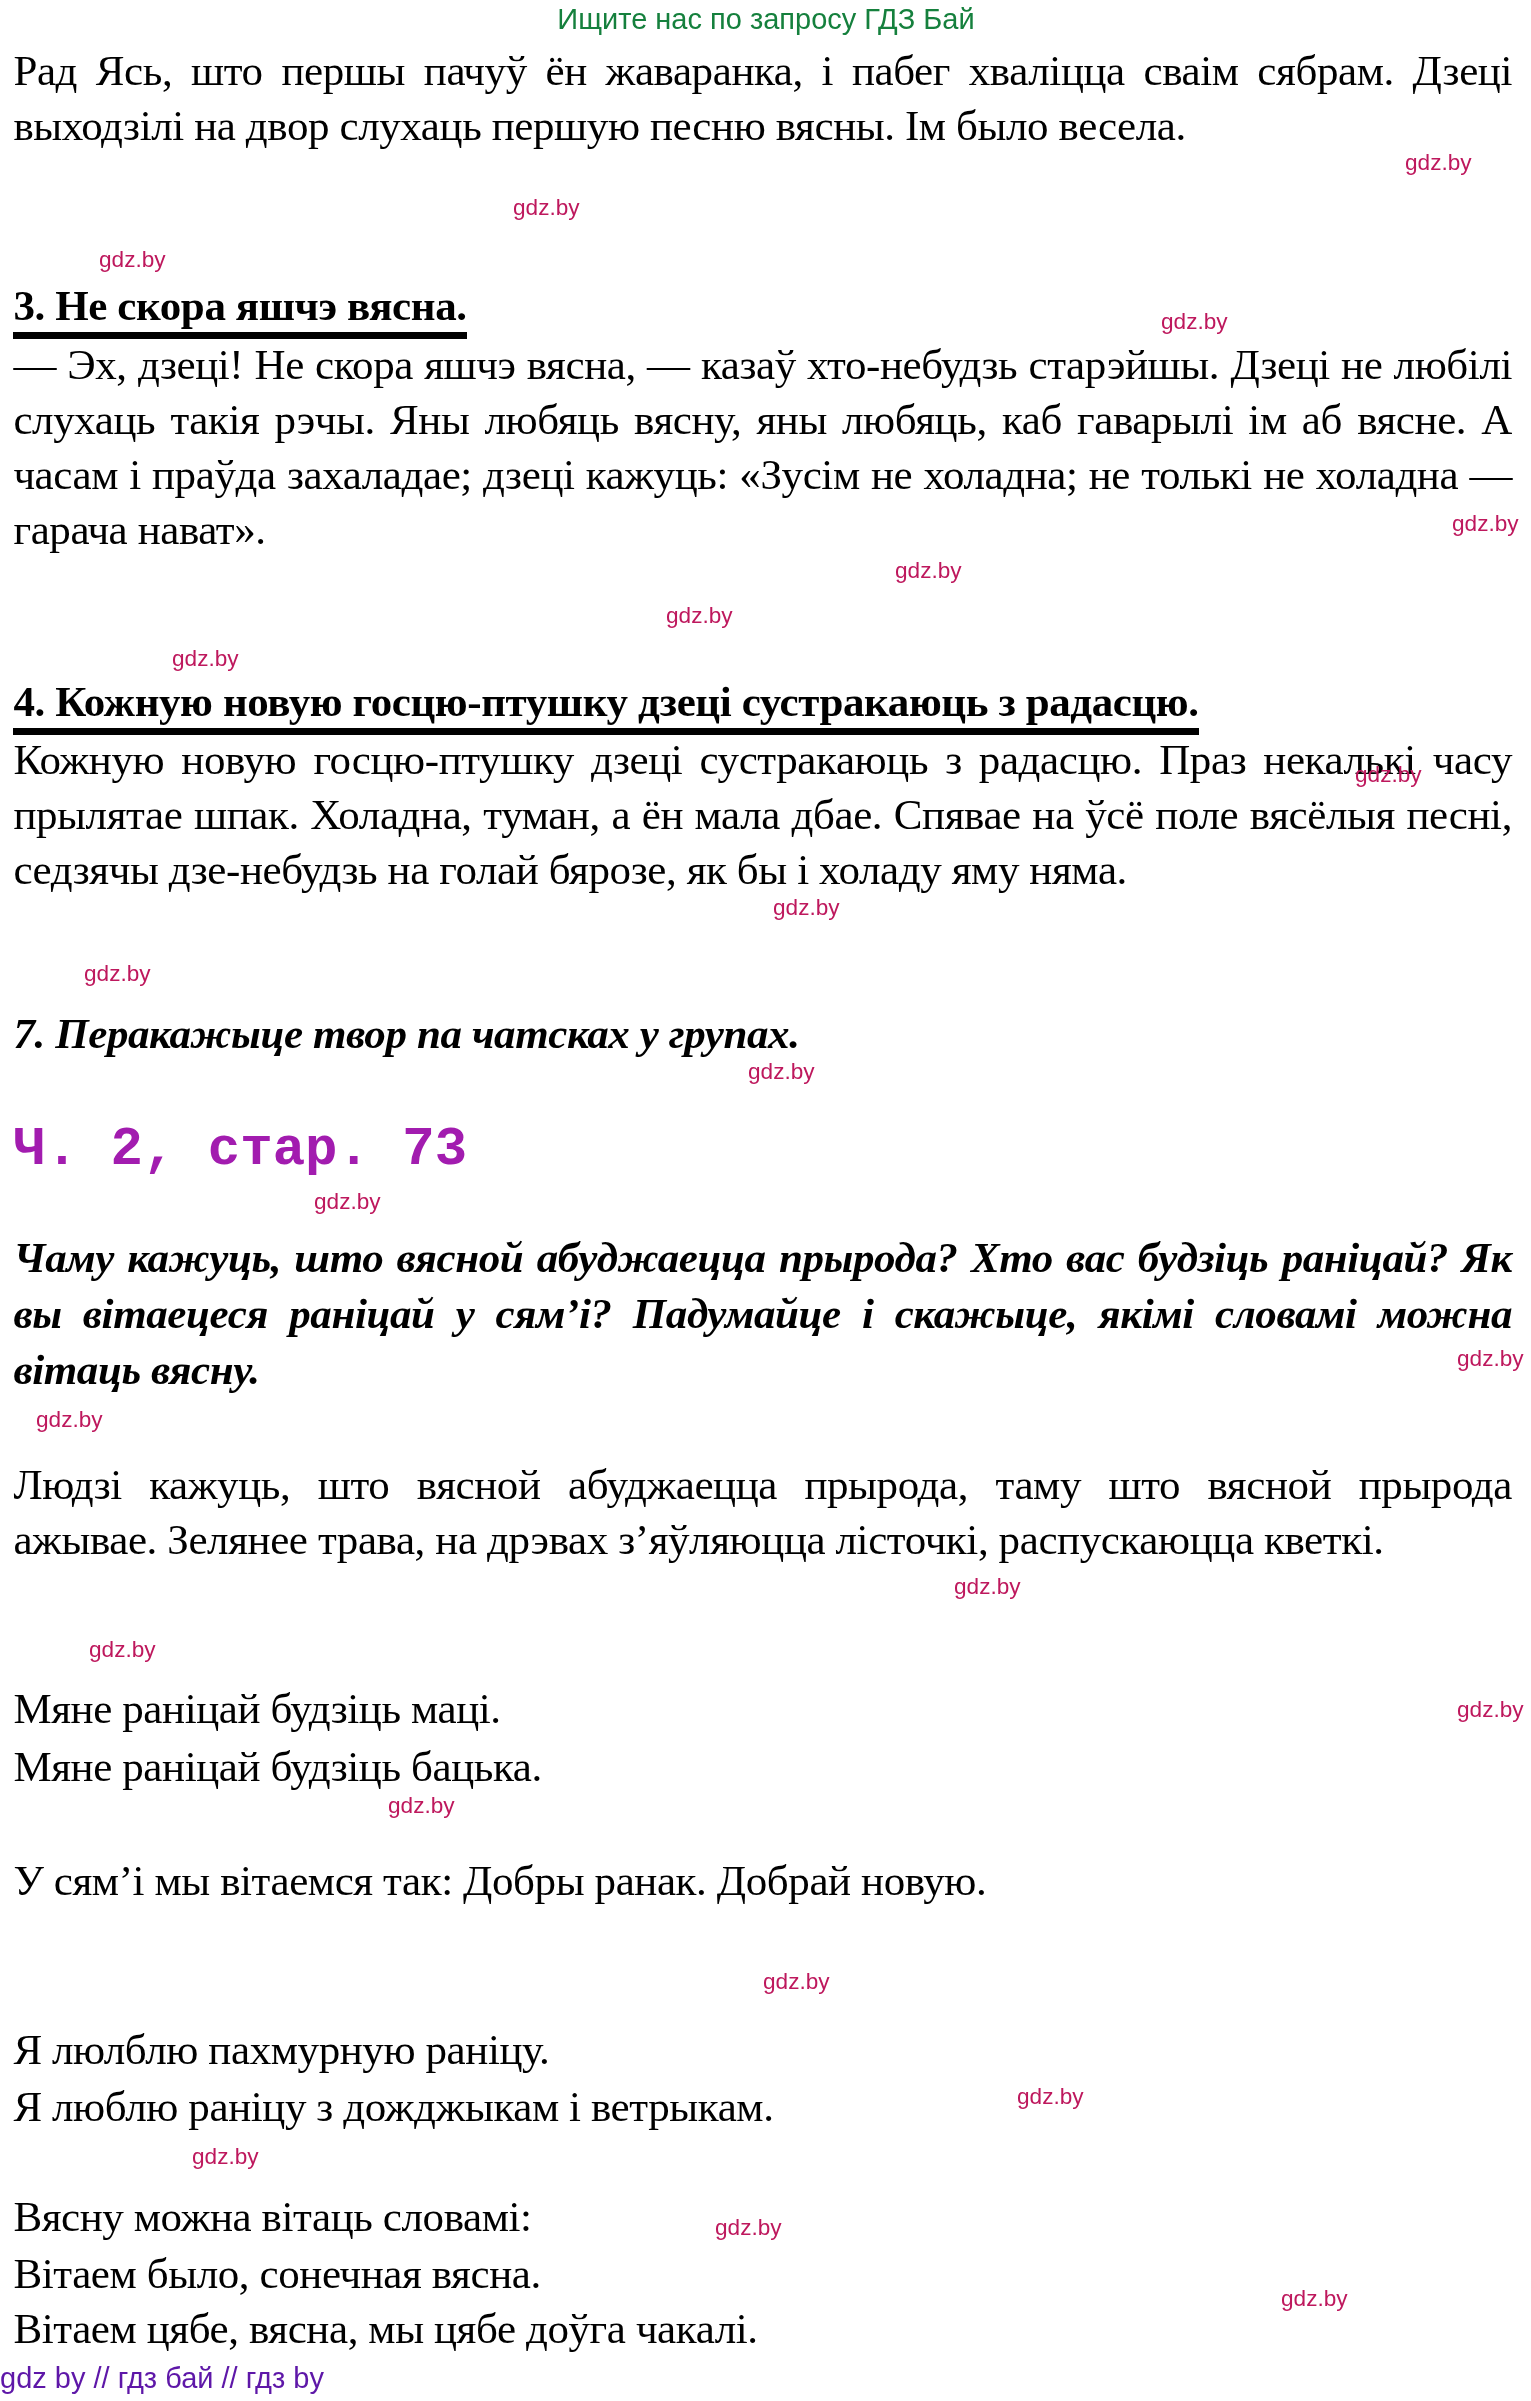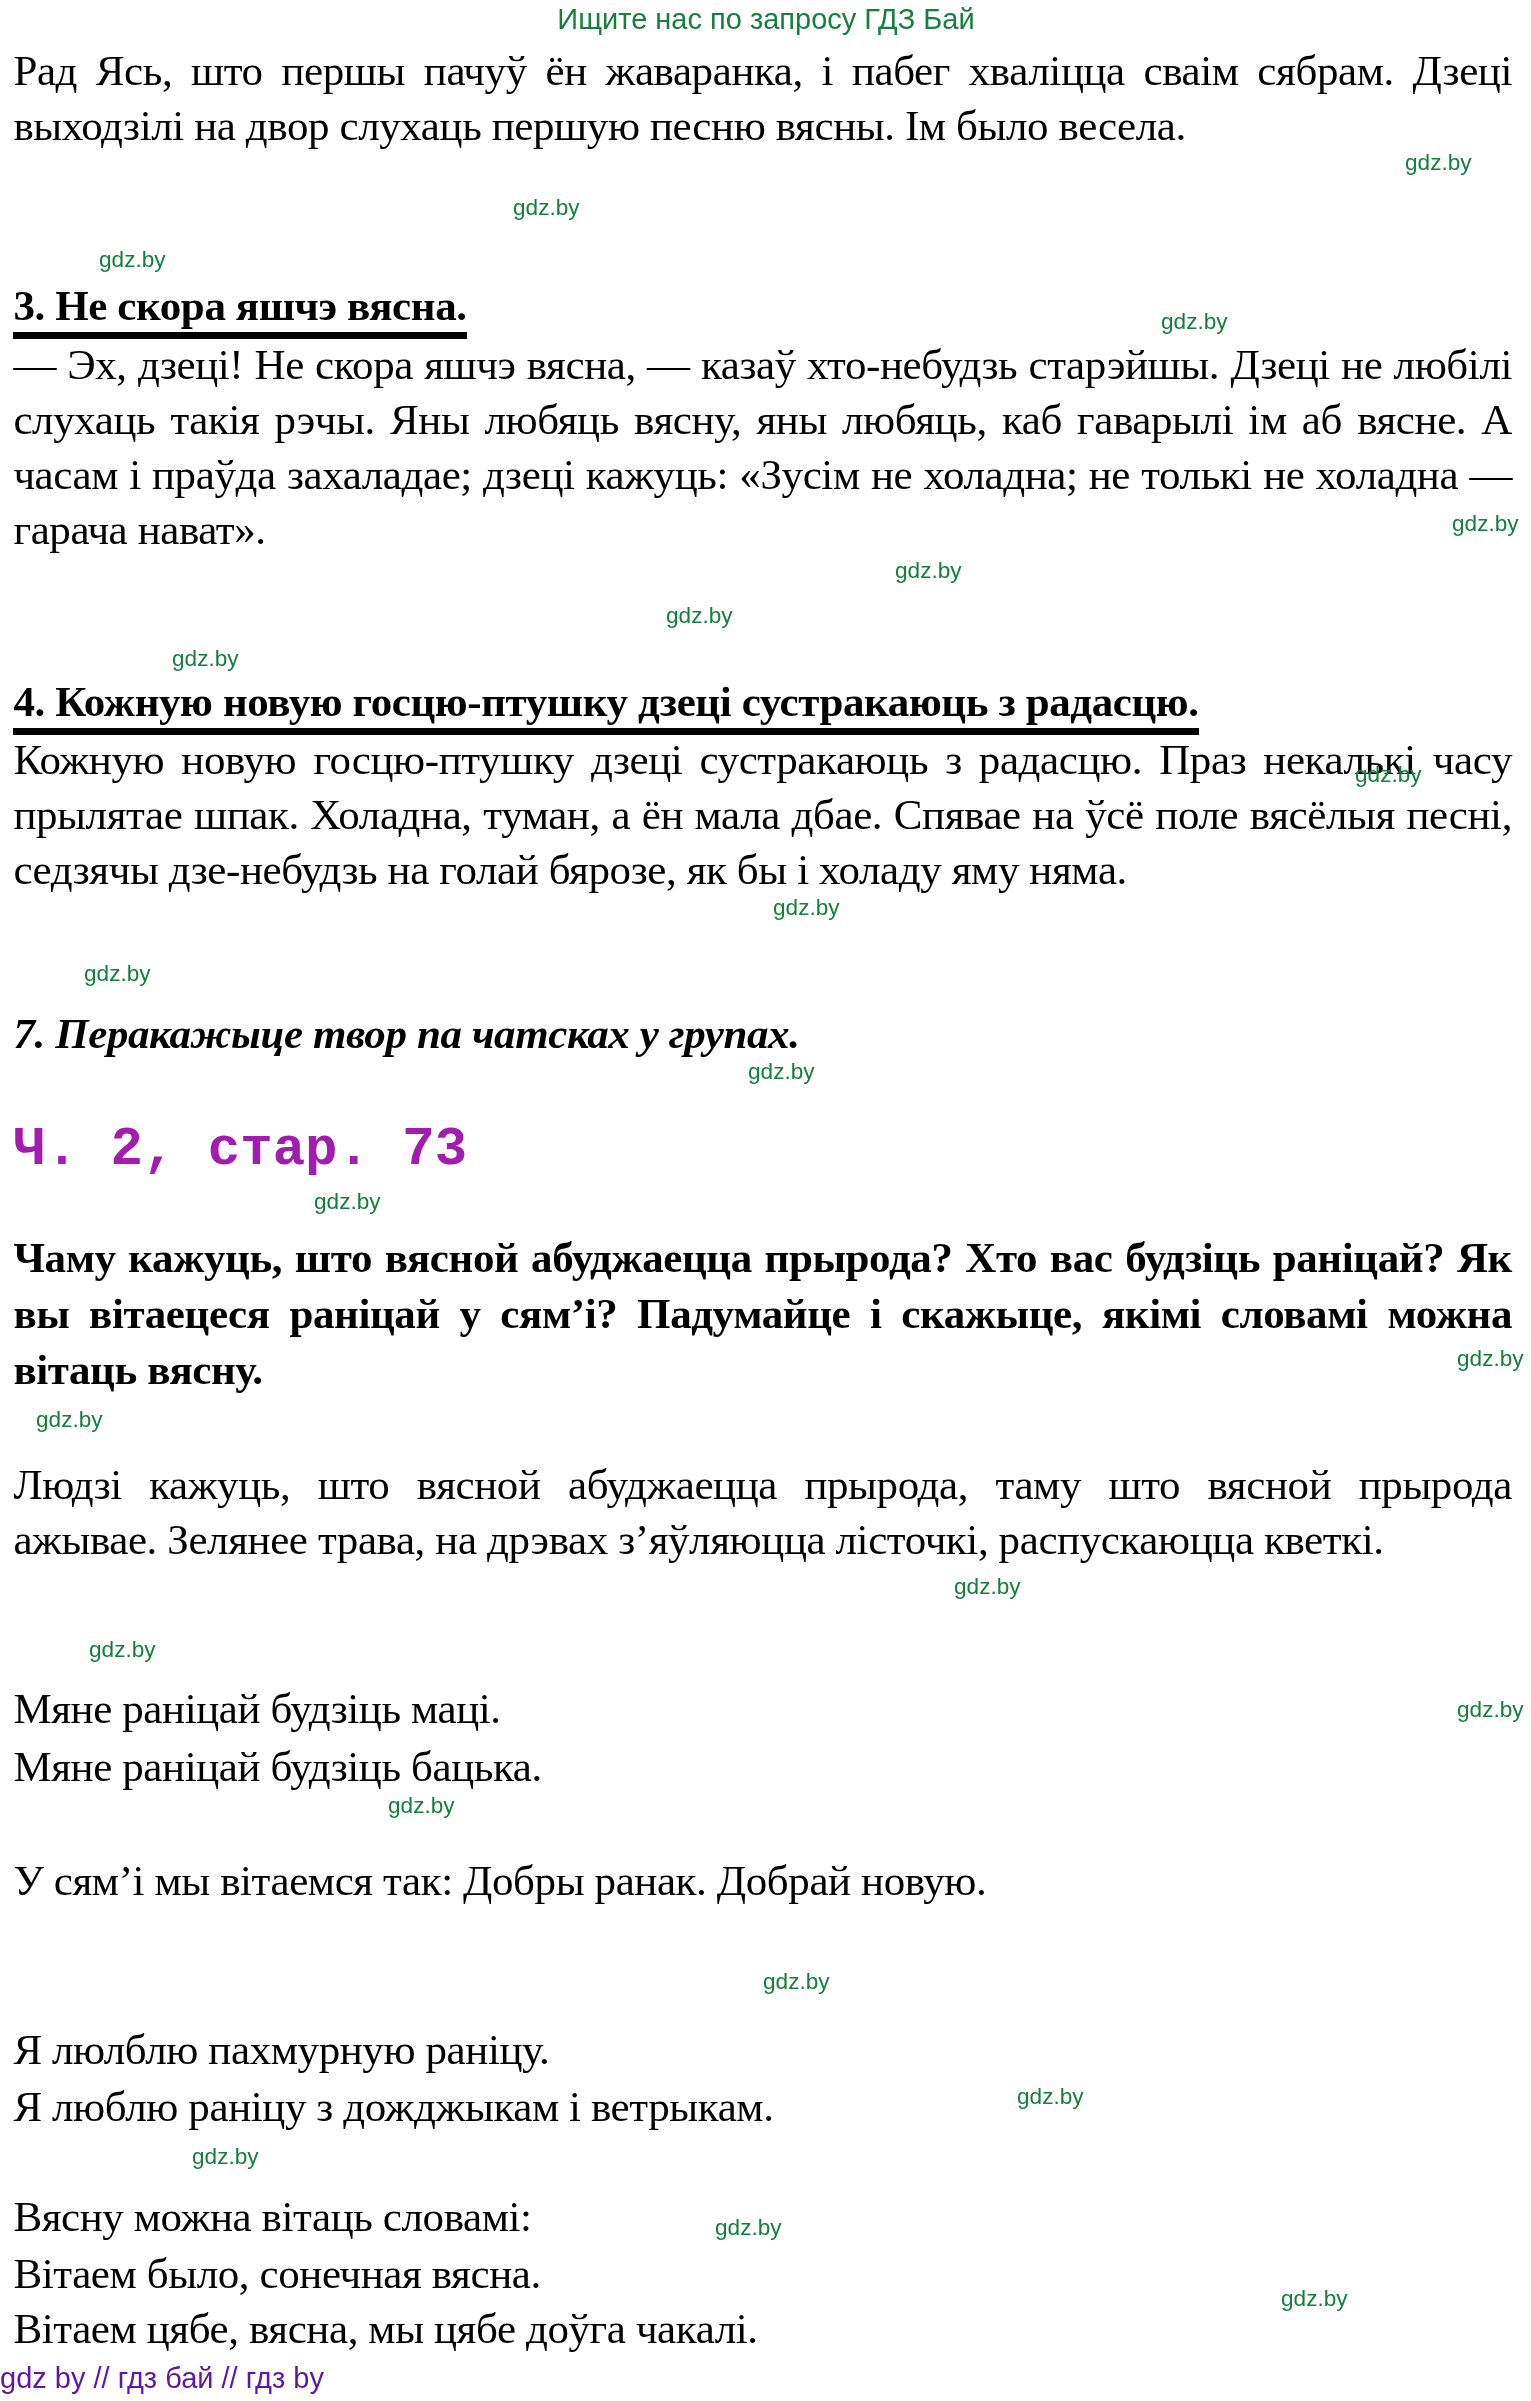--- a/index.html
+++ b/index.html
@@ -75,7 +75,7 @@
     position: absolute;
     font-family: "Liberation Sans", sans-serif;
     font-size: 22.6px;
-    color: #15803d;
+    color: #be185d;
     white-space: nowrap;
   }
   .footer {

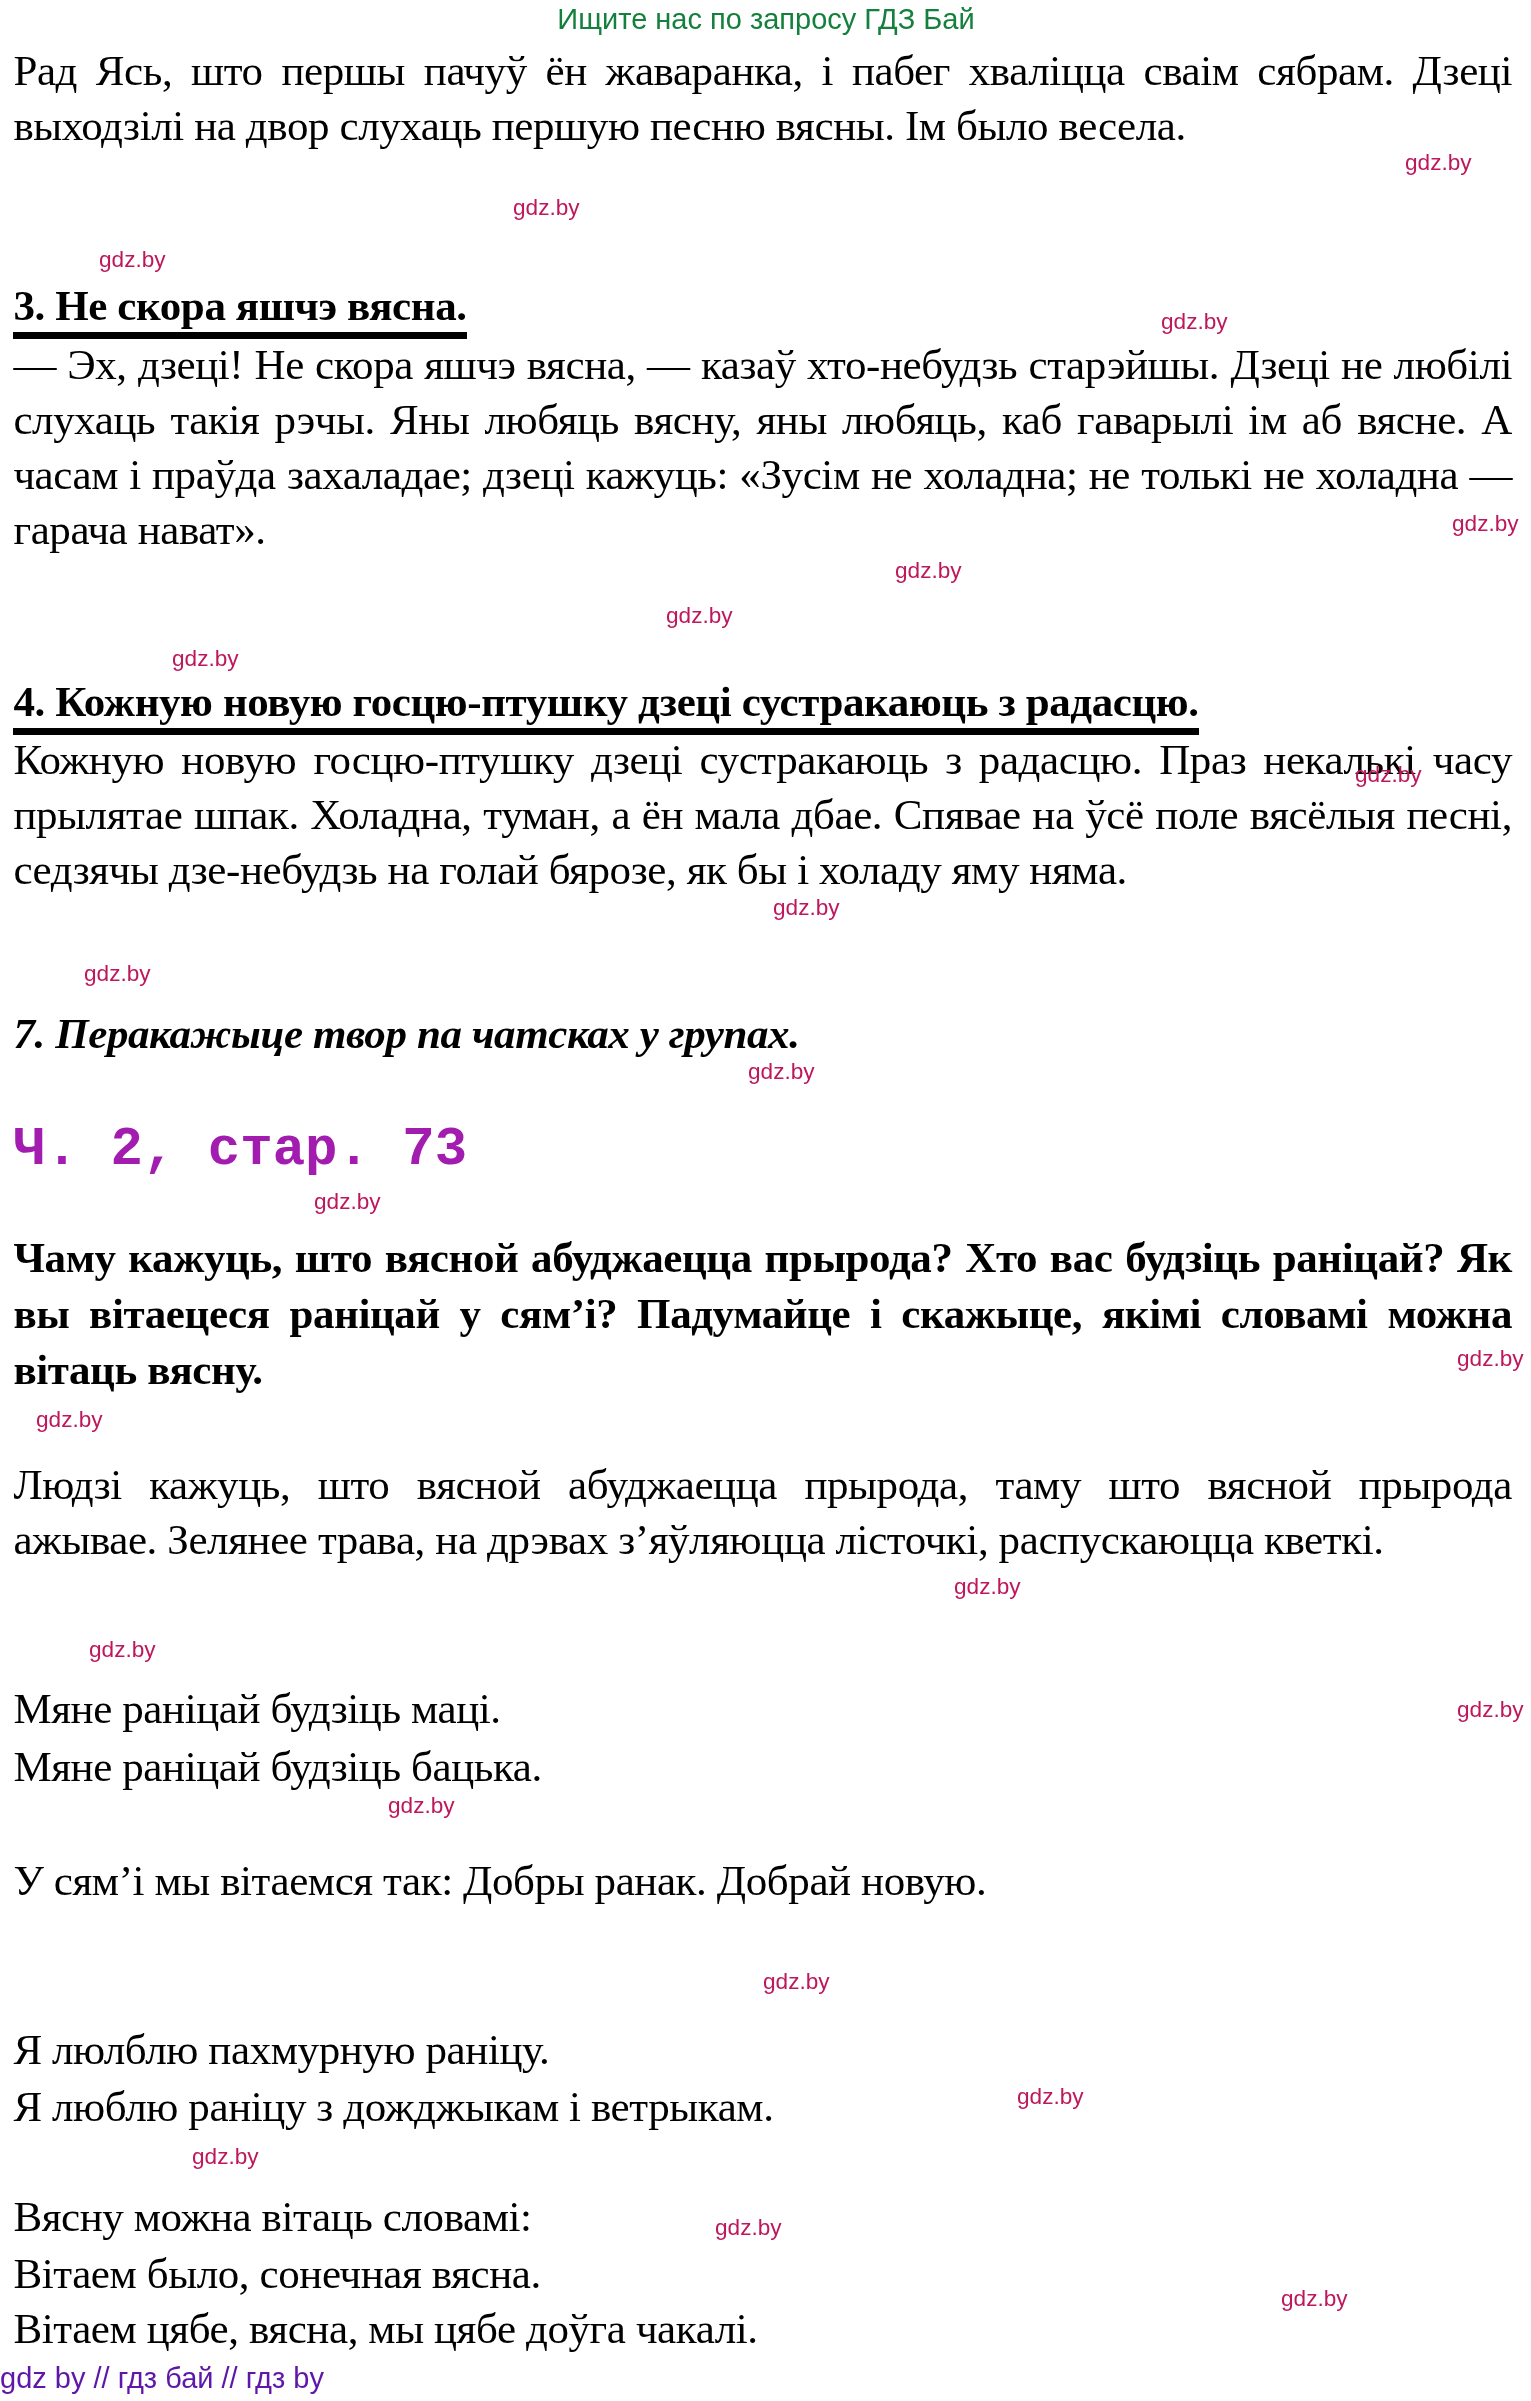--- a/index.html
+++ b/index.html
@@ -31,6 +31,7 @@
   }
   .q-para {
     font-weight: bold;
+    font-style: italic;
     line-height: 56px;
   }
   .heading {

